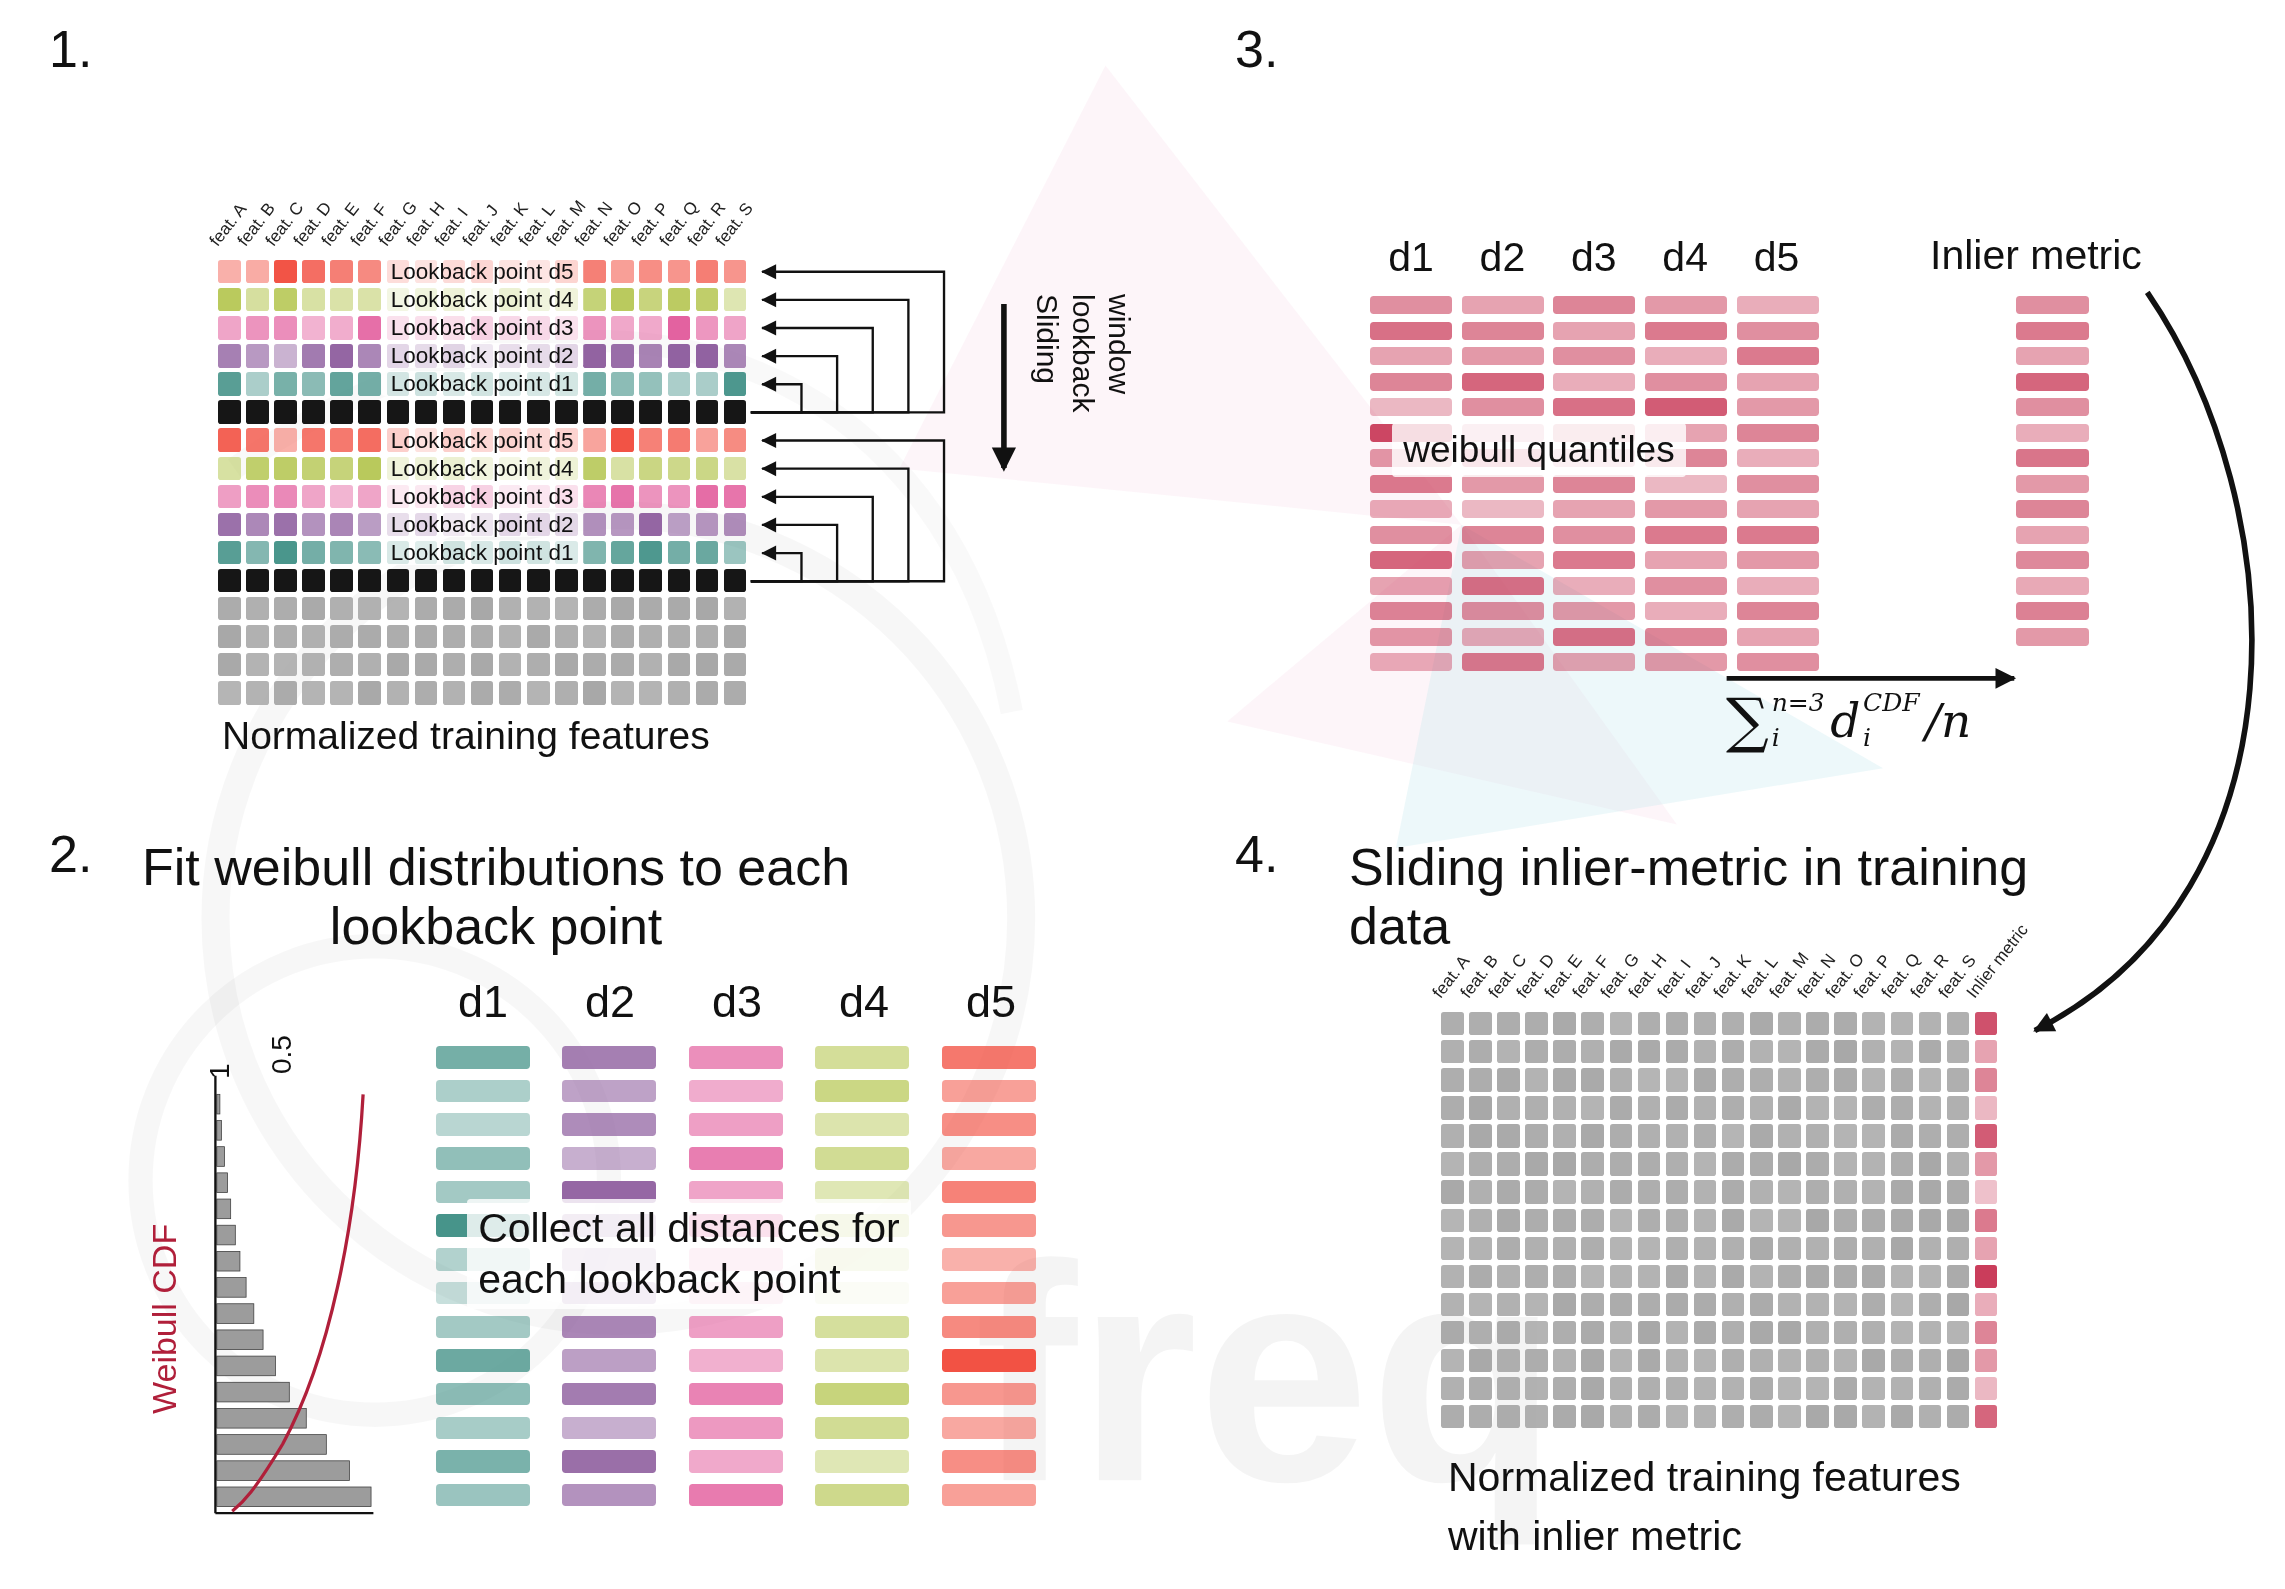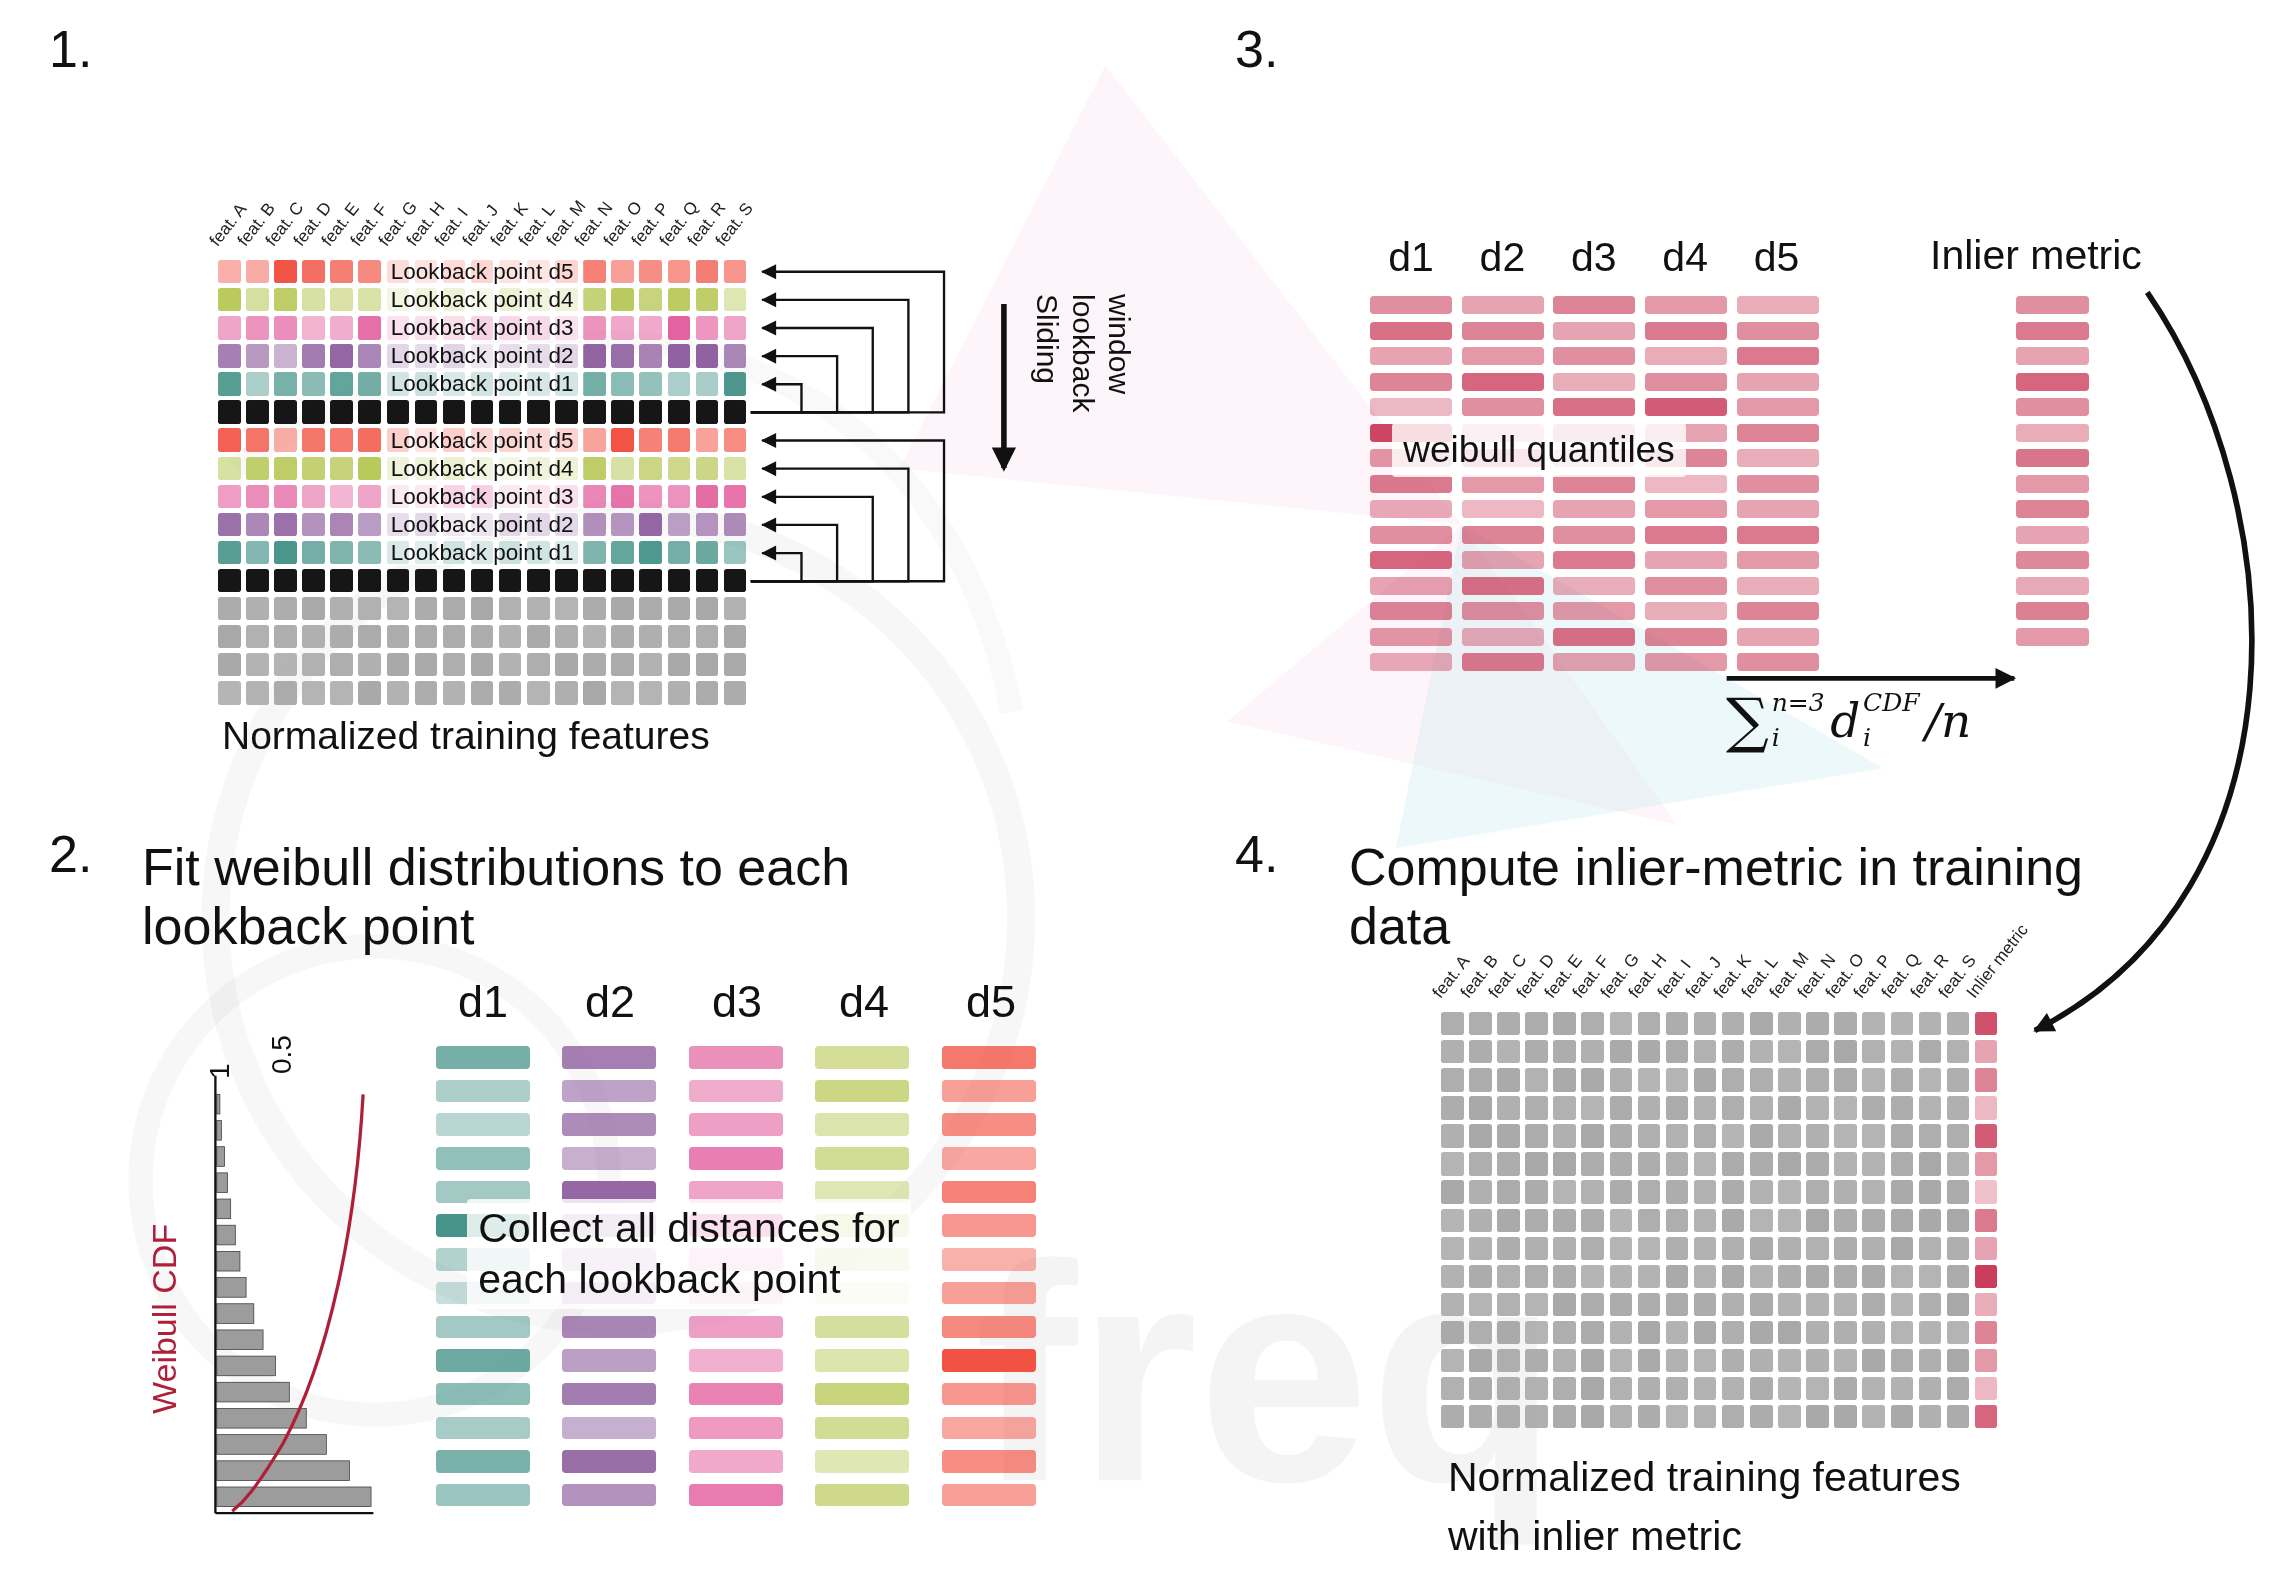--- a/index.html
+++ b/index.html
@@ -9,7 +9,7 @@
   .panel-num{position:absolute;font-size:52px;}
   .panel-title{position:absolute;font-size:52px;line-height:1.14;white-space:pre-line;}
   .p1-num{left:49px;top:19px;} .p1-title{left:142px;top:32px;}
-  .p2-num{left:49px;top:824px;} .p2-title{left:142px;top:838px;}
+  .p2-num{left:49px;top:824px;} .p2-title{left:142px;top:838px;text-align:center;}
   .p3-num{left:1235px;top:19px;} .p3-title{left:1349px;top:32px;}
   .p4-num{left:1235px;top:824px;} .p4-title{left:1349px;top:838px;}
 

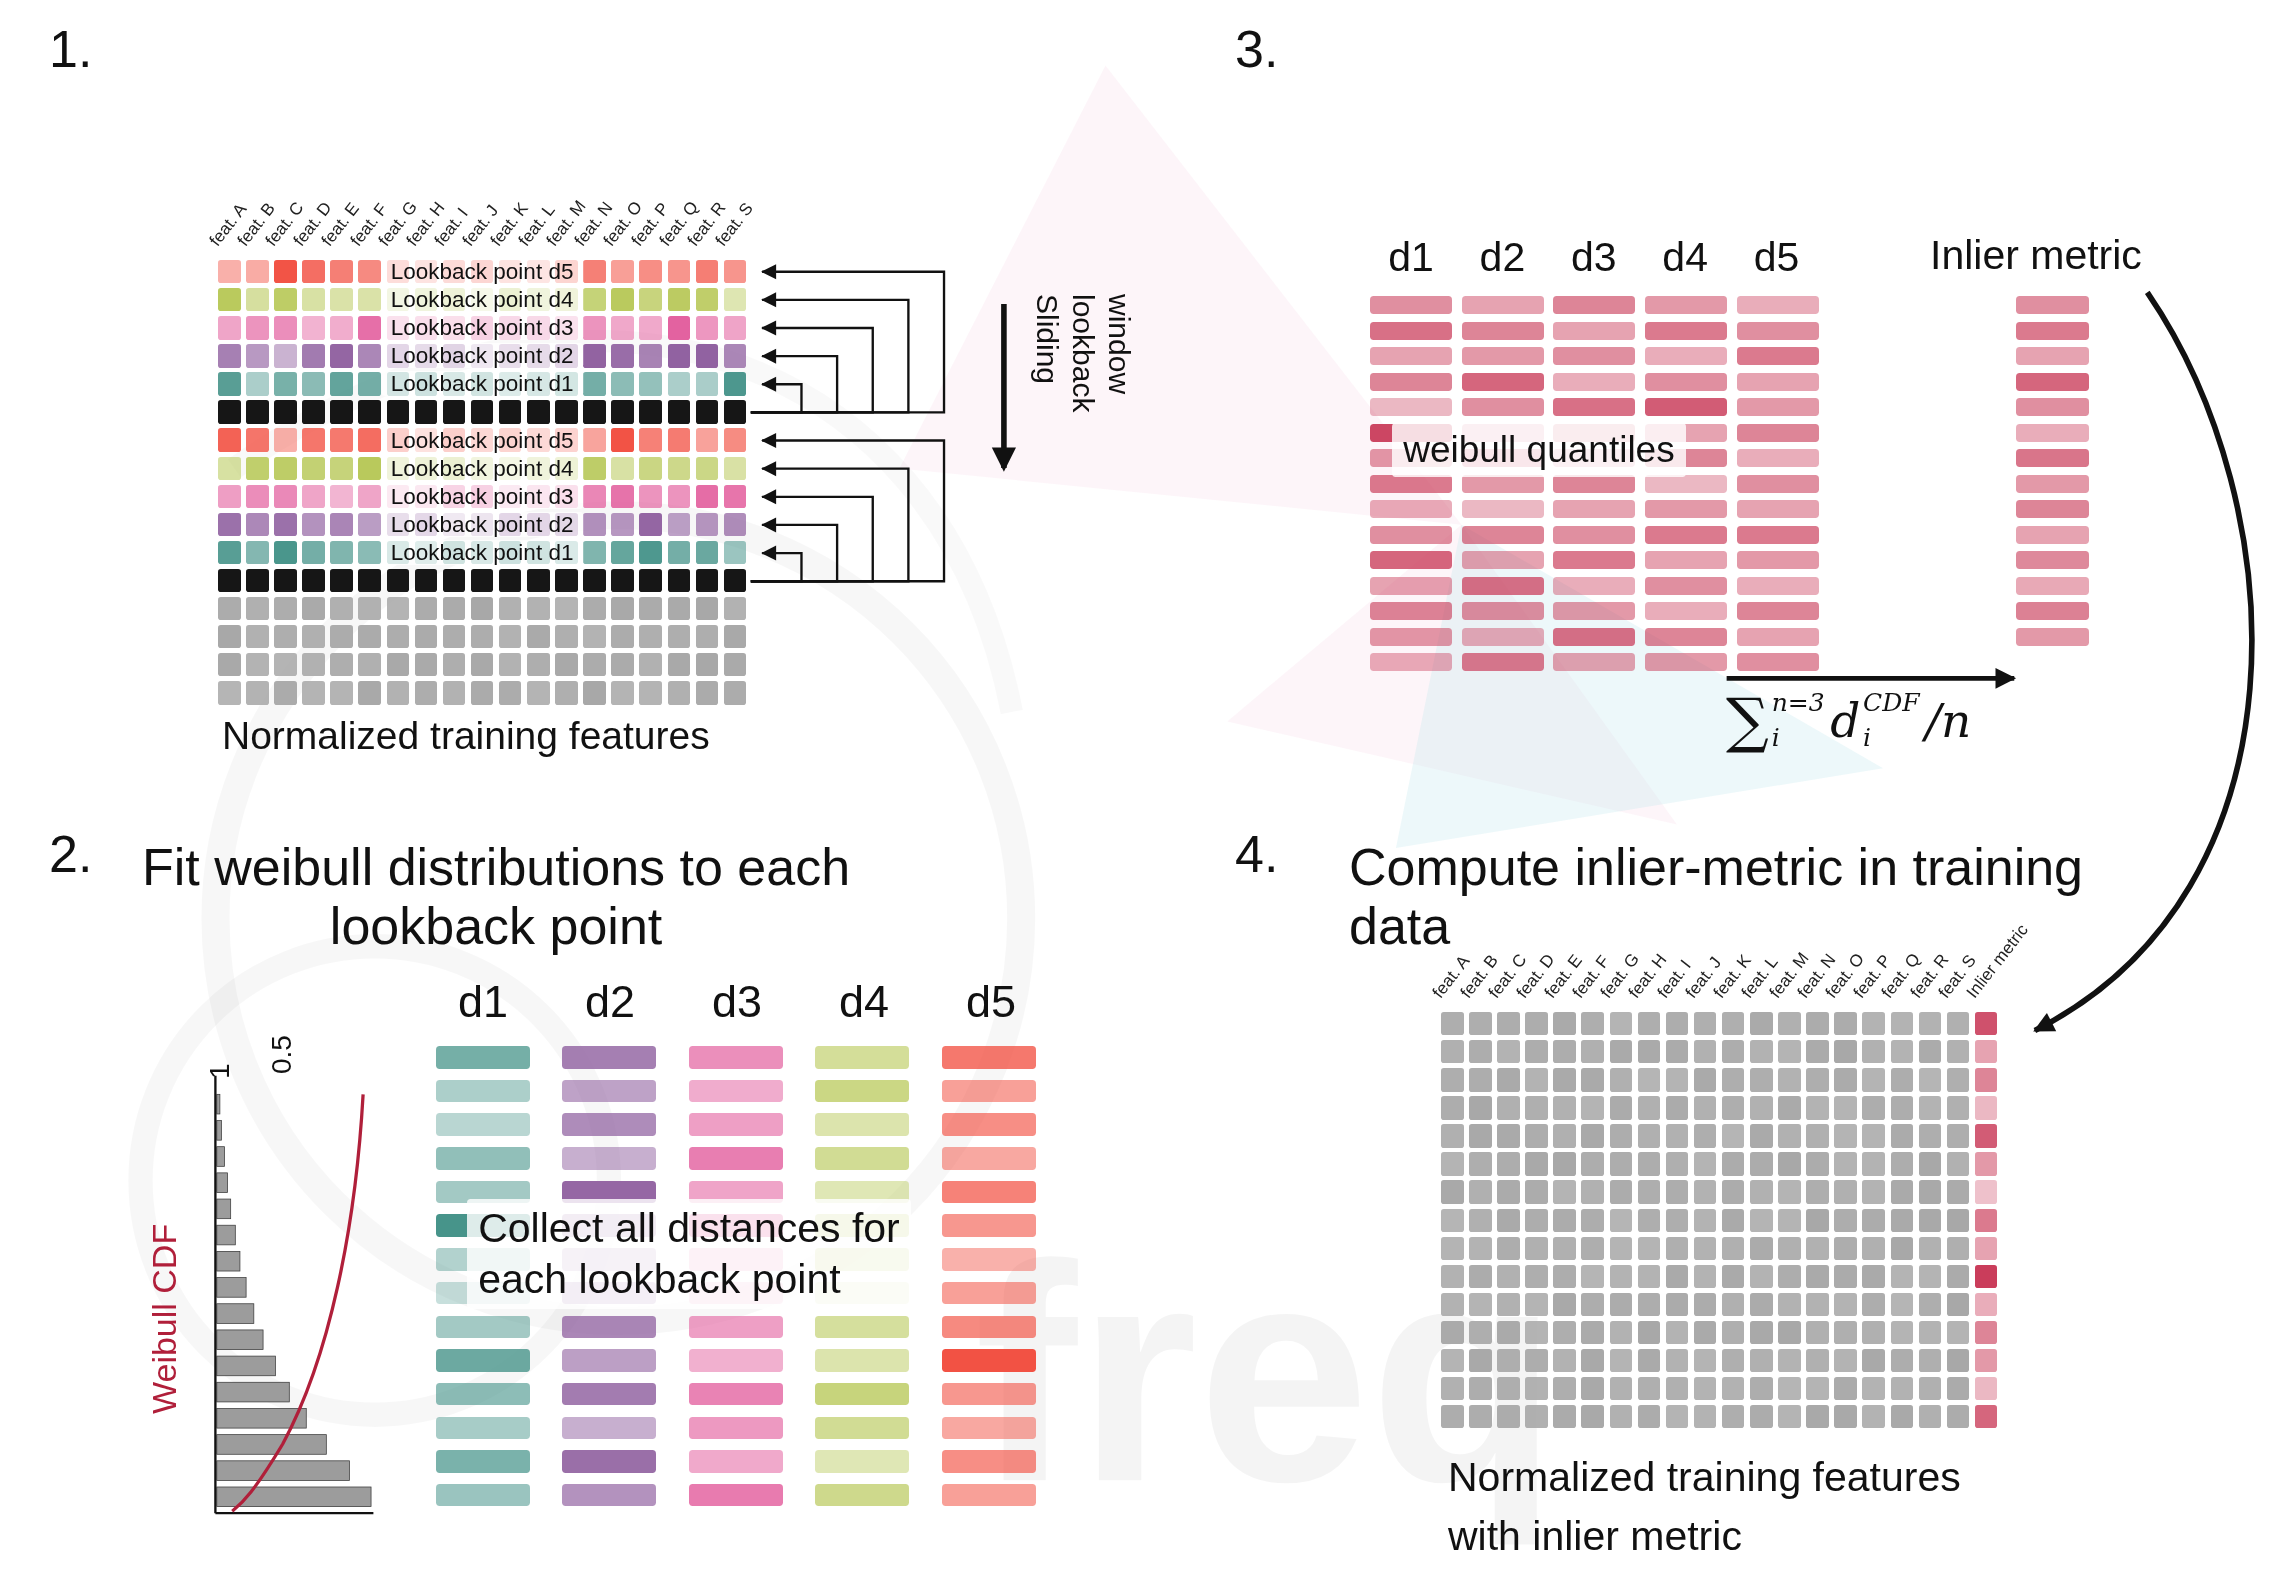--- a/index.html
+++ b/index.html
@@ -539,7 +539,7 @@
   </div>
 
   <div class="panel-num p4-num">4.</div>
-  <div class="panel-title p4-title">Compute inlier-metric in training
+  <div class="panel-title p4-title">Sliding inlier-metric in training
 data</div>
 
   <div id="p4-grid" class="grid">

